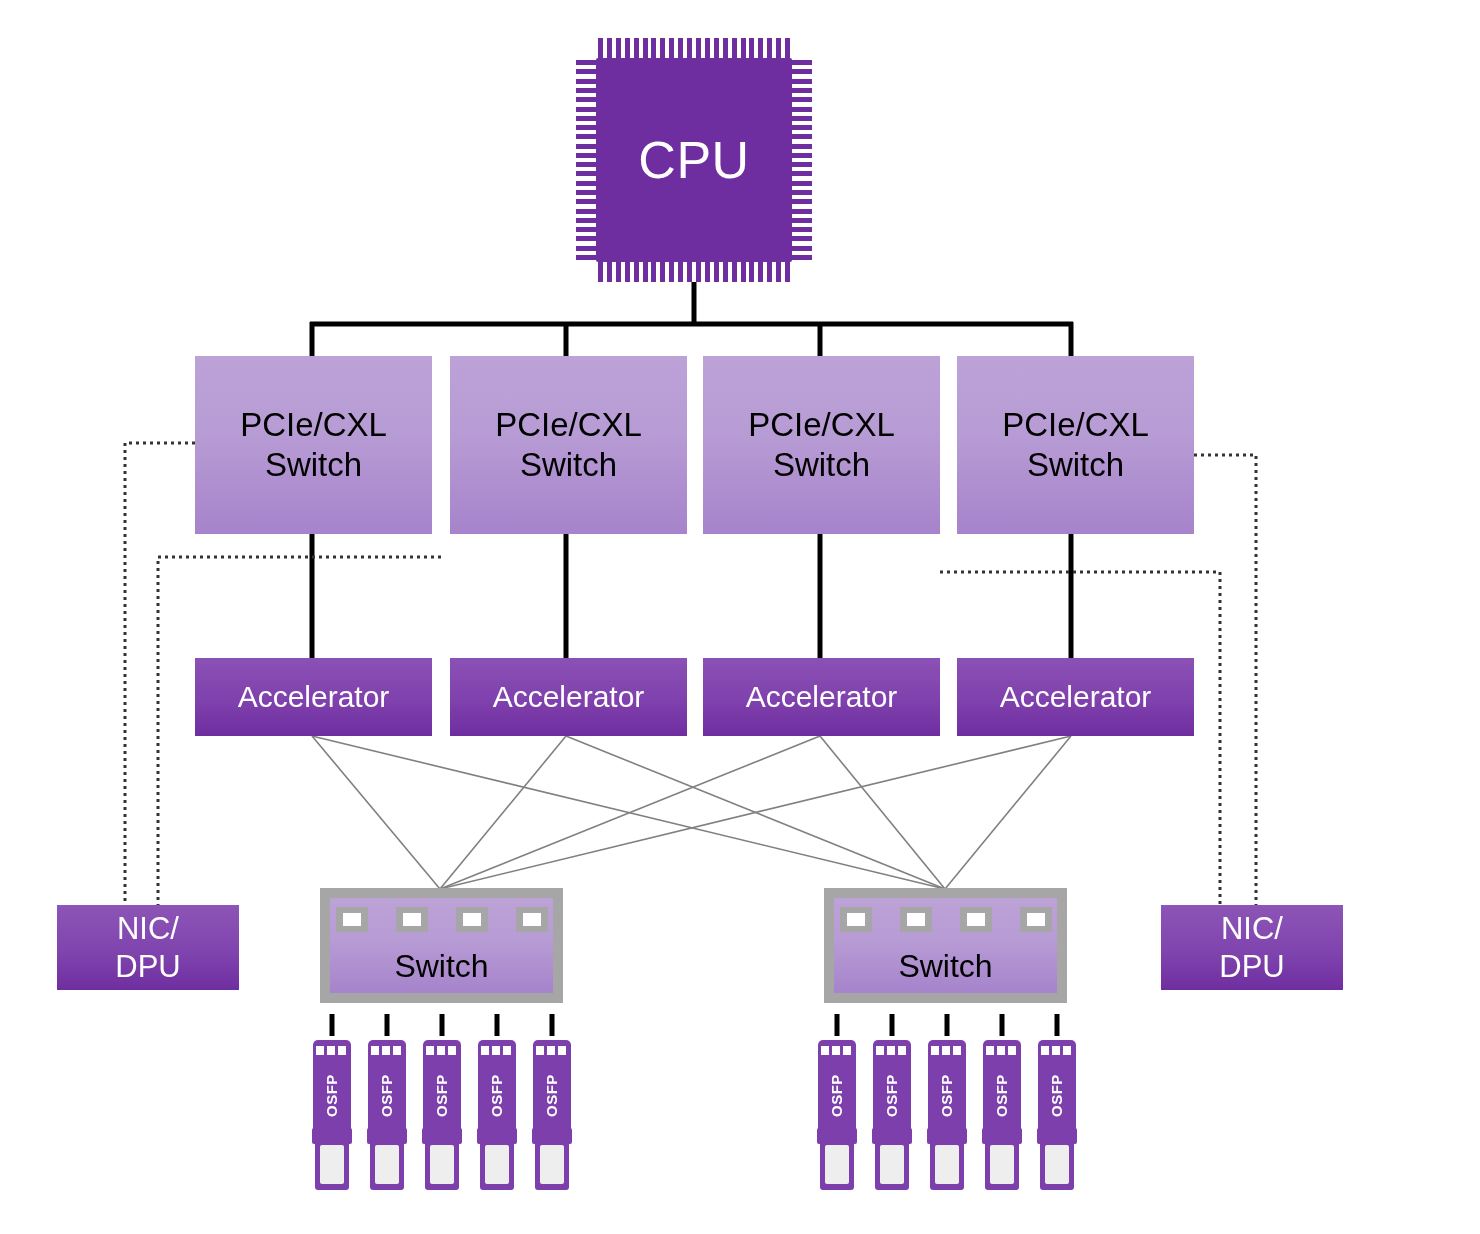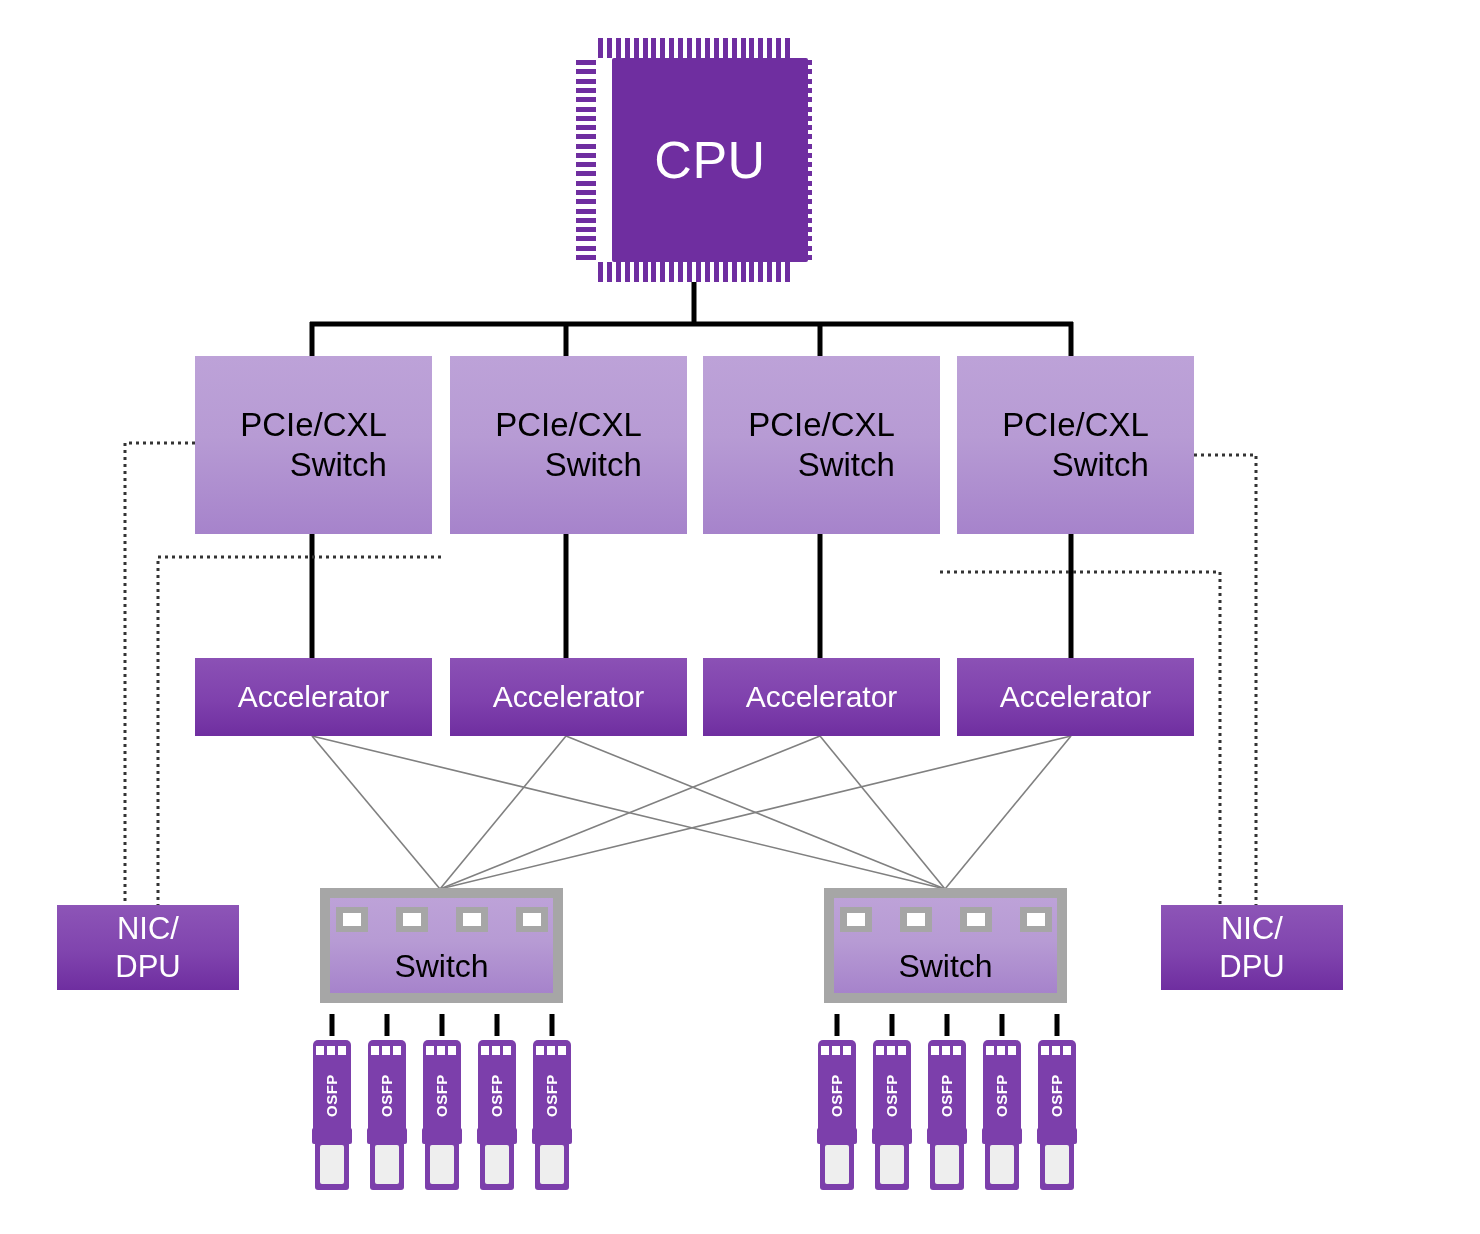--- a/index.html
+++ b/index.html
@@ -317,7 +317,7 @@
         <div class="cpu-pin" style="left: 216px; top: 207.591px; width: 20px; height: 5px; background: rgb(111, 46, 160);"></div>
         <div class="cpu-pin" style="left: 216px; top: 216.864px; width: 20px; height: 5px; background: rgb(111, 46, 160);"></div>
       </div>
-    <div class="cpu-body" style="left:36px; top:20px; width:196px; height:204px; background:#6f2ea0;text-align:right;">CPU</div>
+    <div class="cpu-body" style="left:20px; top:20px; width:196px; height:204px; background:#6f2ea0;text-align:right;">CPU</div>
   </div>
 
   <div class="boxlabel pcie-box" style="left:195px; top:356px; width:237px; height:178px;">

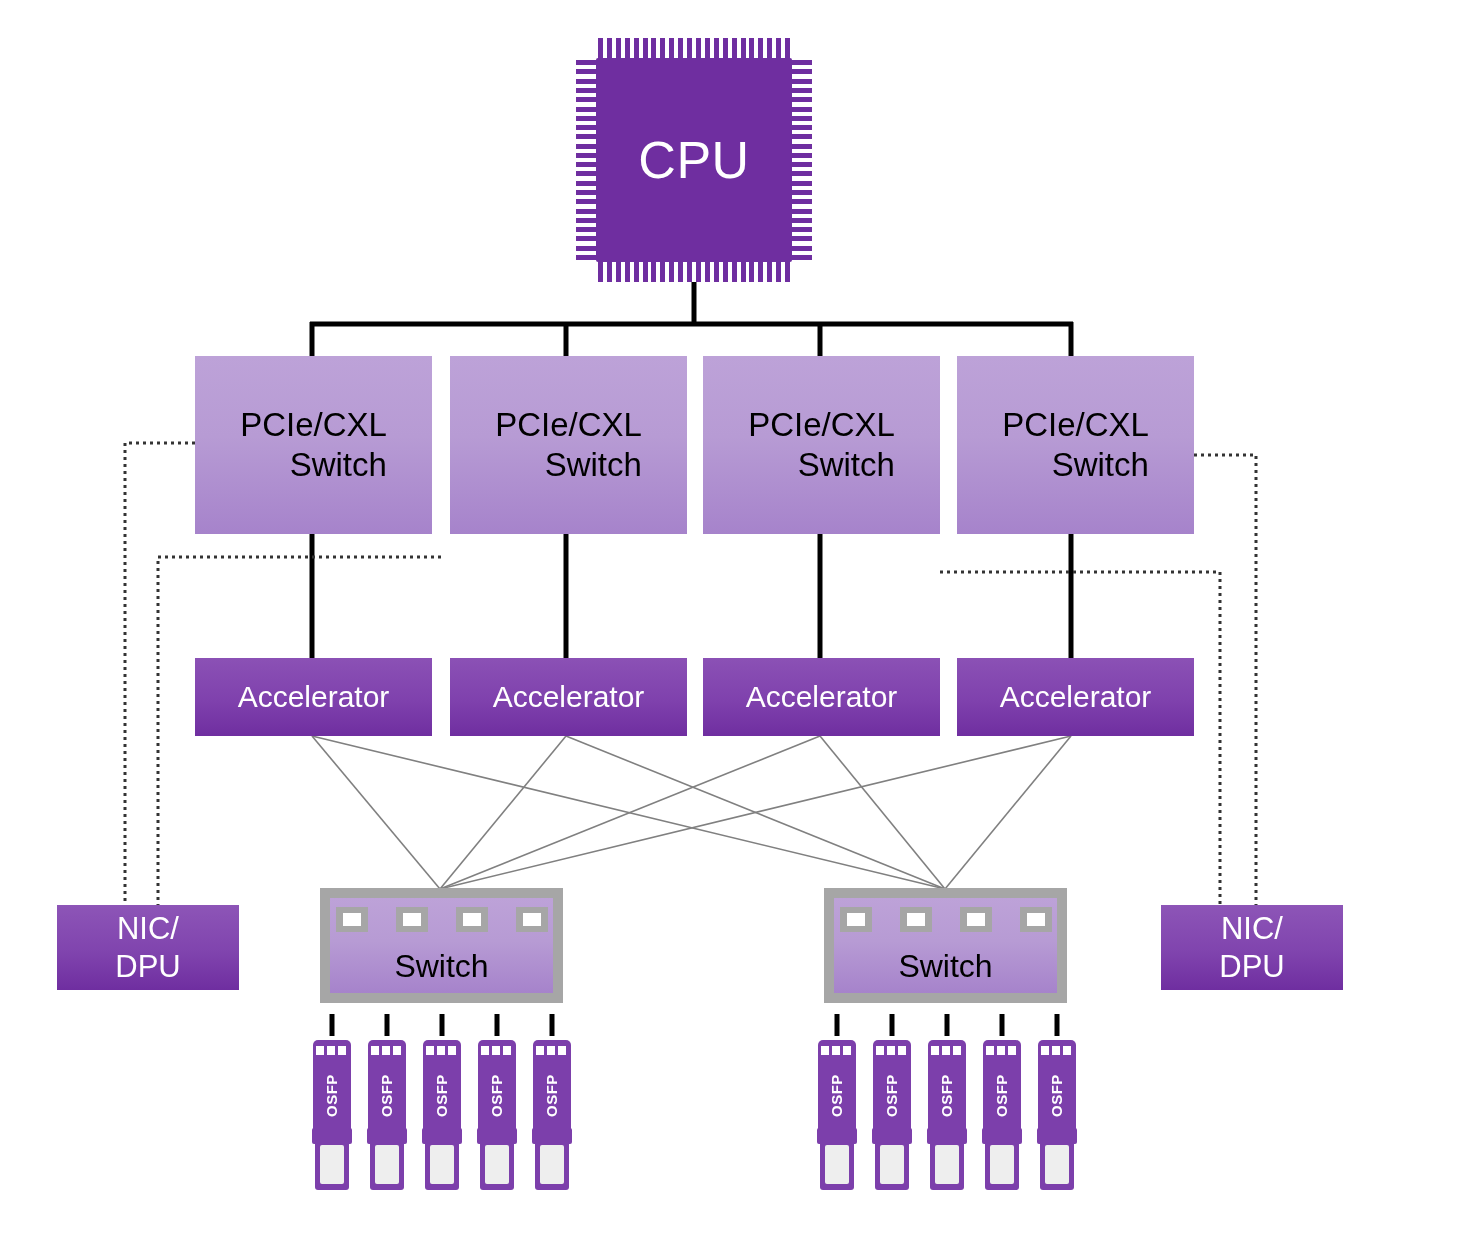--- a/index.html
+++ b/index.html
@@ -51,7 +51,6 @@
     font-size: 33px;
     color: #000000;
     background: linear-gradient(to bottom, #bda2d8 0%, #b79bd4 45%, #a683cb 100%);
-    text-align: right;
   }
   .accel-box {
     font-size: 30px;

